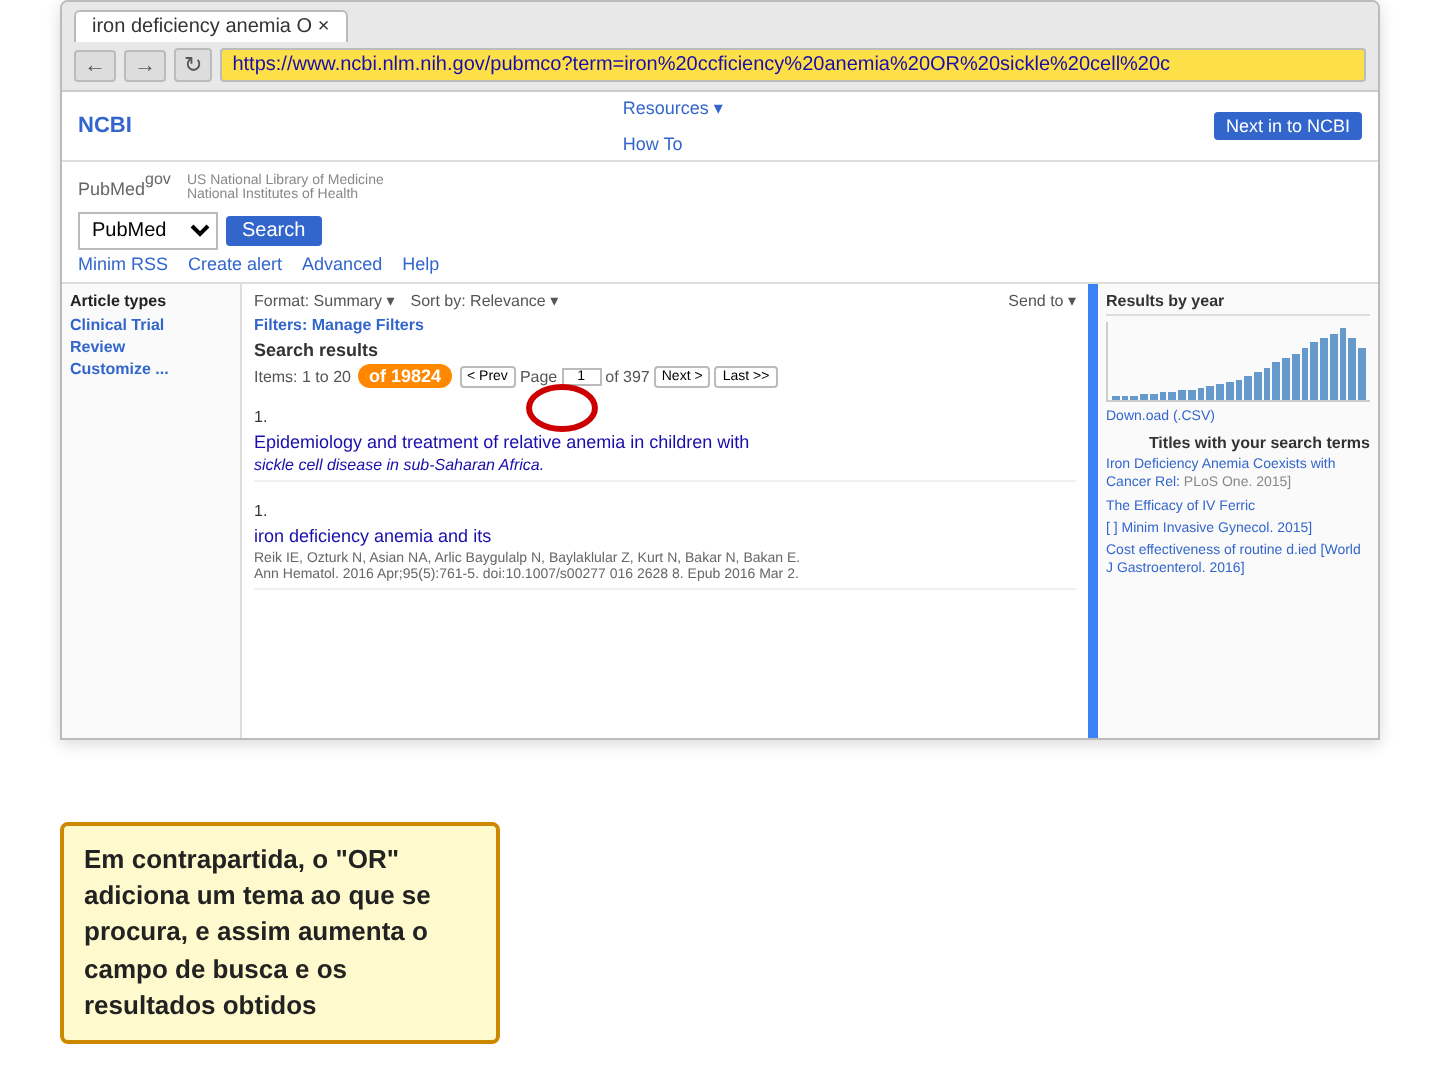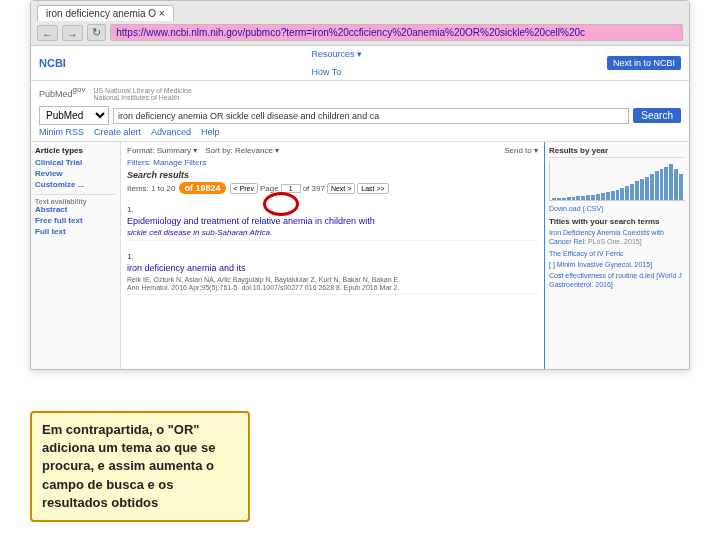--- a/index.html
+++ b/index.html
@@ -87,7 +87,7 @@
       border: 1px solid #bbb;
       border-radius: 2px;
       color: #1a0dab;
-      background: #f9a8d4;
+      background: #fde047;
     }
 
     

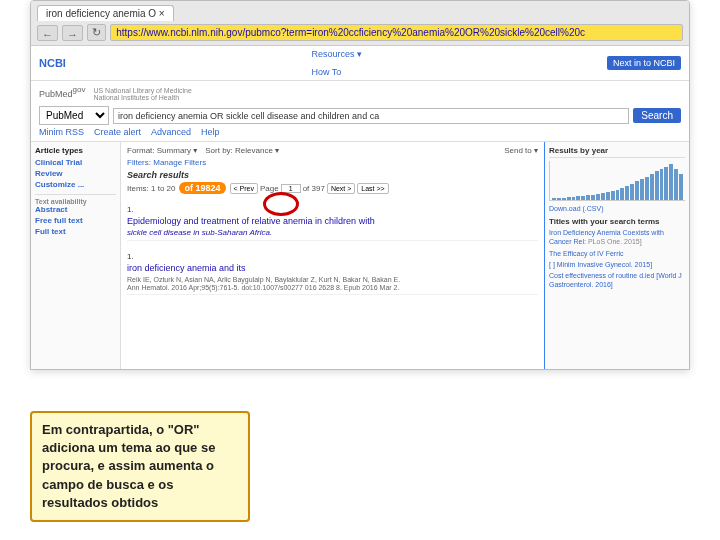--- a/index.html
+++ b/index.html
@@ -461,7 +461,6 @@
         <select class="db-select">
           <option>PubMed</option>
         </select>
-        <input class="search-input-box" type="text" value="iron deficiency anemia OR sickle cell disease and children and ca" style="">
         <button class="search-btn">Search</button>
       </div>
       <div class="search-links">

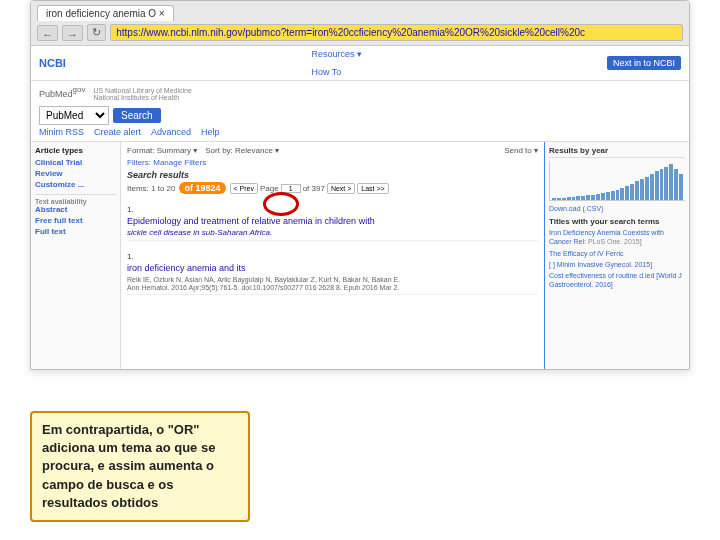--- a/index.html
+++ b/index.html
@@ -319,7 +319,7 @@
 
     .right-panel {
       width: 145px;
-      border-left: 1px solid #3b82f6;
+      border-left: 5px solid #3b82f6;
       padding: 4px;
       font-size: 8px;
       background: #fafafa;

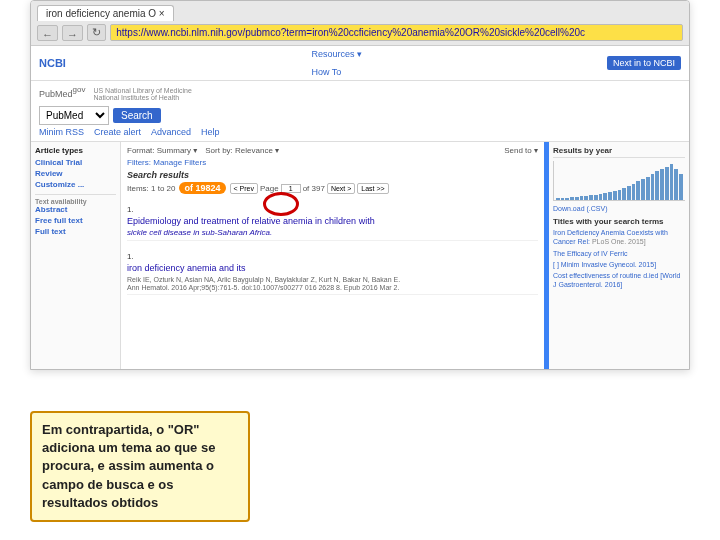--- a/index.html
+++ b/index.html
@@ -412,7 +412,7 @@
 
     .filters-label {
       font-size: 8px;
-      font-weight: normal;
+      font-weight: bold;
       color: #3366cc;
     }
   </style>

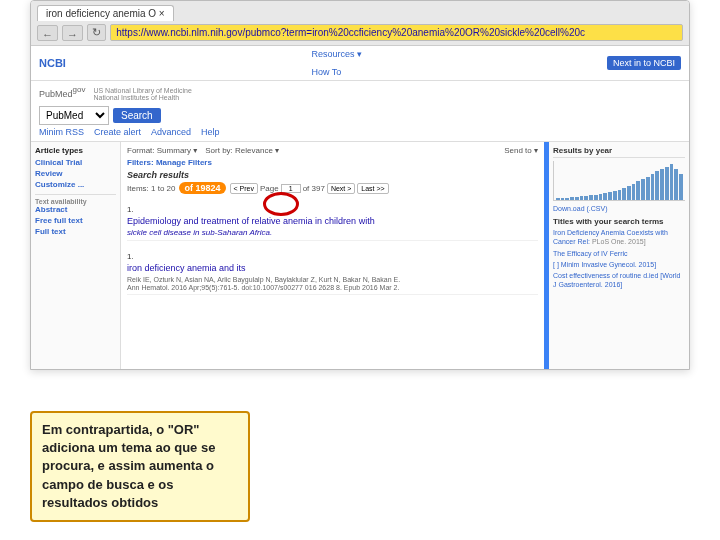--- a/index.html
+++ b/index.html
@@ -247,7 +247,6 @@
       font-weight: bold;
       color: #333;
       margin-bottom: 2px;
-      font-style: italic;
     }
 
     .items-count {

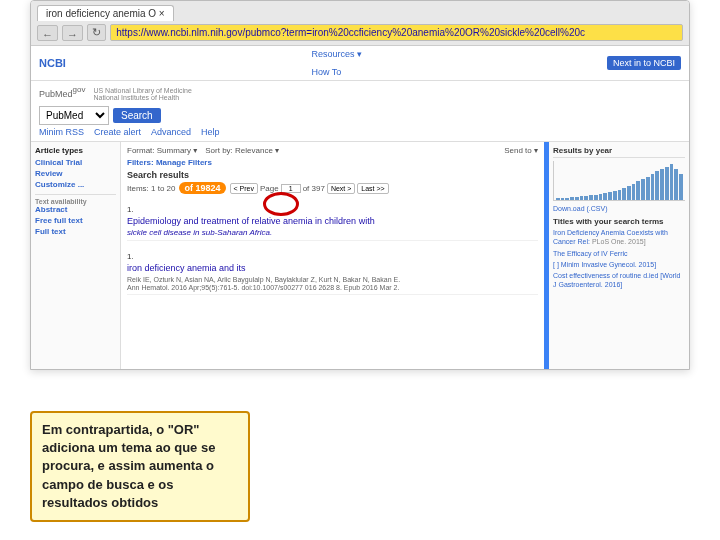--- a/index.html
+++ b/index.html
@@ -477,12 +477,6 @@
         <div class="filter-item">Clinical Trial</div>
         <div class="filter-item">Review</div>
         <div class="filter-item">Customize ...</div>
-        <div class="filter-section">
-          <div class="filter-section-label">Text availability</div>
-          <div class="filter-item">Abstract</div>
-          <div class="filter-item">Free full text</div>
-          <div class="filter-item">Full text</div>
-        </div>
       </div>
 
       <div class="main-results">

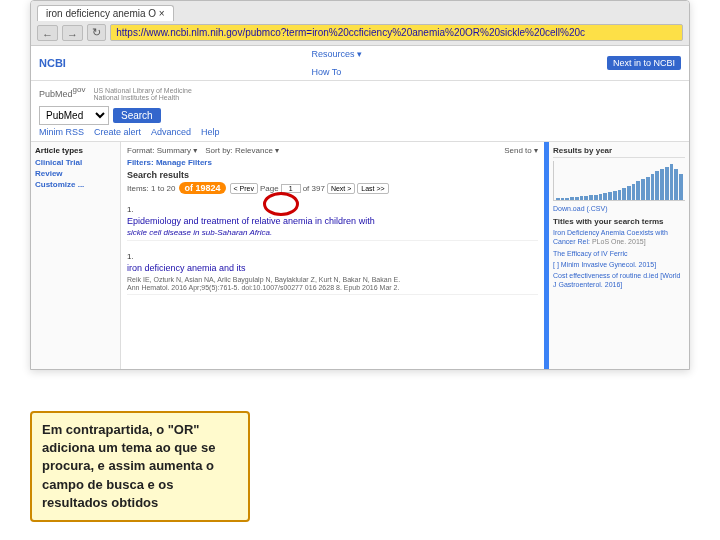--- a/index.html
+++ b/index.html
@@ -364,6 +364,7 @@
       color: #333;
       margin-top: 5px;
       margin-bottom: 2px;
+      text-align: right;
     }
 
     .search-term-entry {

